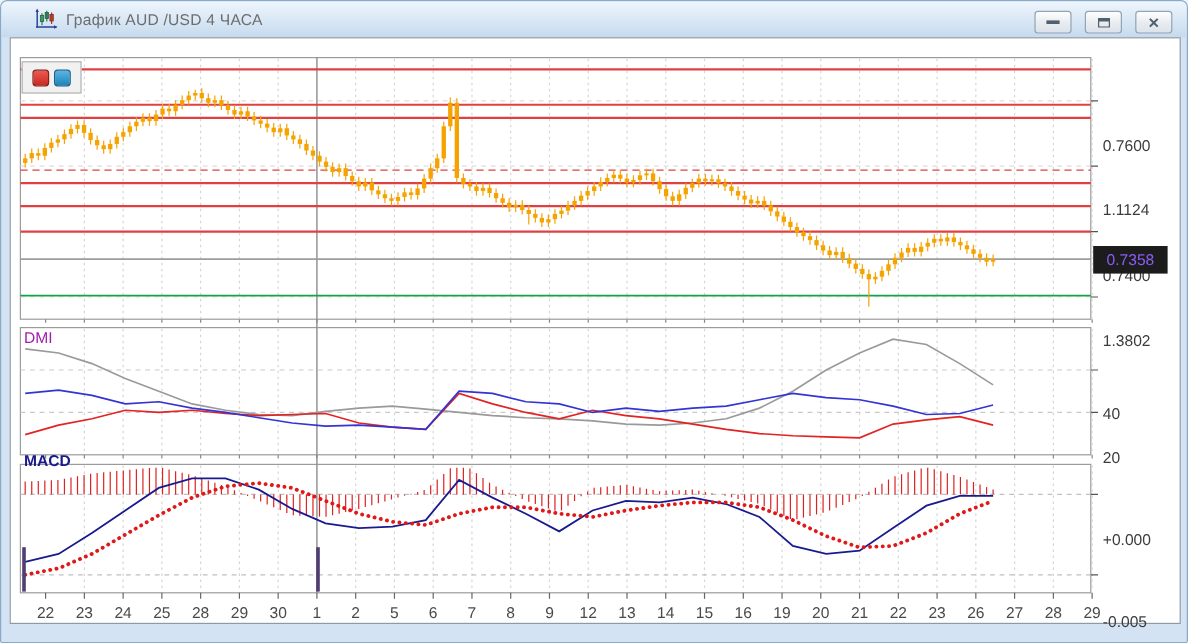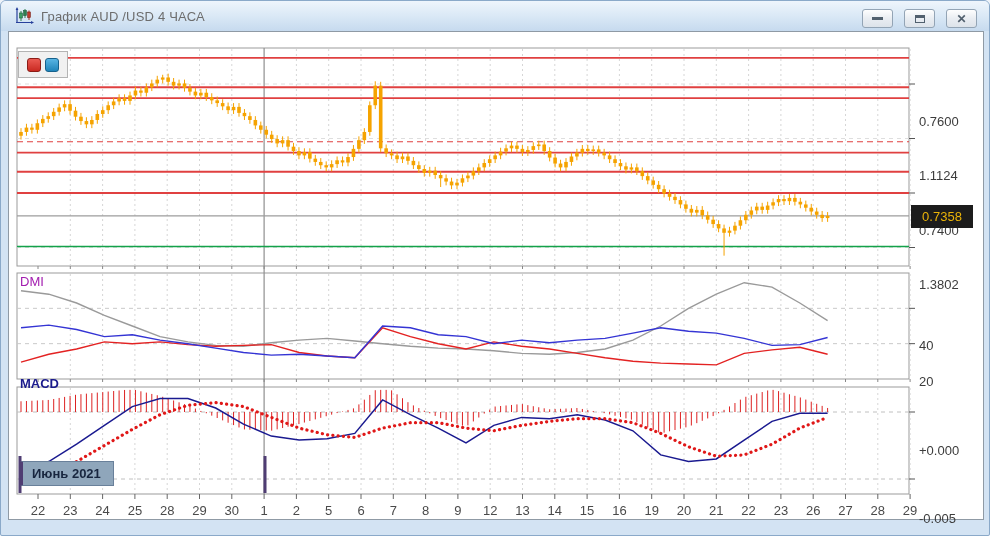--- a/index.html
+++ b/index.html
@@ -7,7 +7,7 @@
           border-radius:6px 6px 2px 2px;overflow:hidden;box-sizing:border-box;}
   .titlebar{position:absolute;left:0;top:0;width:100%;height:30px;
             background:linear-gradient(#eef5fc,#d8e7f5 55%,#c6daee);
-            display:flex;align-items:center;padding-left:13px;box-sizing:border-box;}
+            display:flex;align-items:center;padding-left:27px;box-sizing:border-box;}
   .app-icon{width:20px;height:18px;margin-right:7px;display:inline-block;}
   .wtitle{font-size:13px;color:#6d6d6d;letter-spacing:.2px;}
   .winbtns{position:absolute;right:12px;top:8px;display:flex;gap:11px;}

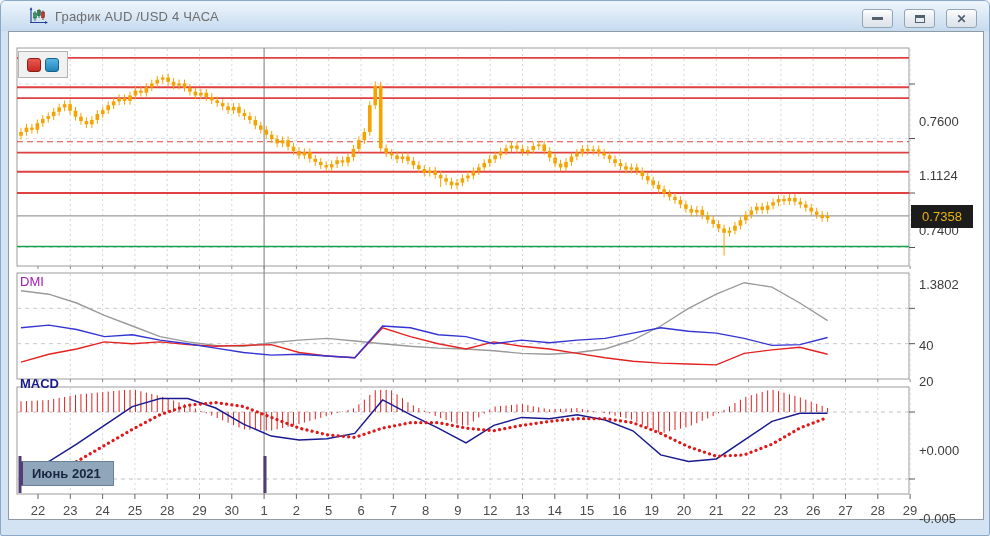--- a/index.html
+++ b/index.html
@@ -26,7 +26,7 @@
   .sqbtn.red{background:linear-gradient(#ea5a52,#c92a22);border:1px solid #8c1d17;}
   .sqbtn.blue{background:linear-gradient(#59b5e4,#1f84ba);border:1px solid #16618c;}
   .axis-label{position:absolute;left:918px;transform:translateY(-50%);font-size:13px;color:#3c3c3c;z-index:3;white-space:nowrap;margin-top:37px;}
-  .price-badge{position:absolute;left:910px;top:204px;width:62px;height:23px;background:#1c1c1c;color:#eab308;
+  .price-badge{position:absolute;left:910px;top:204px;width:62px;height:23px;background:#1c1c1c;color:#8b5cf6;
                font-size:13px;display:flex;align-items:center;justify-content:center;z-index:3;}
   .panel-label{position:absolute;font-size:13px;z-index:3;}
   .dmi-label{left:19px;top:273px;color:#a21caf;}

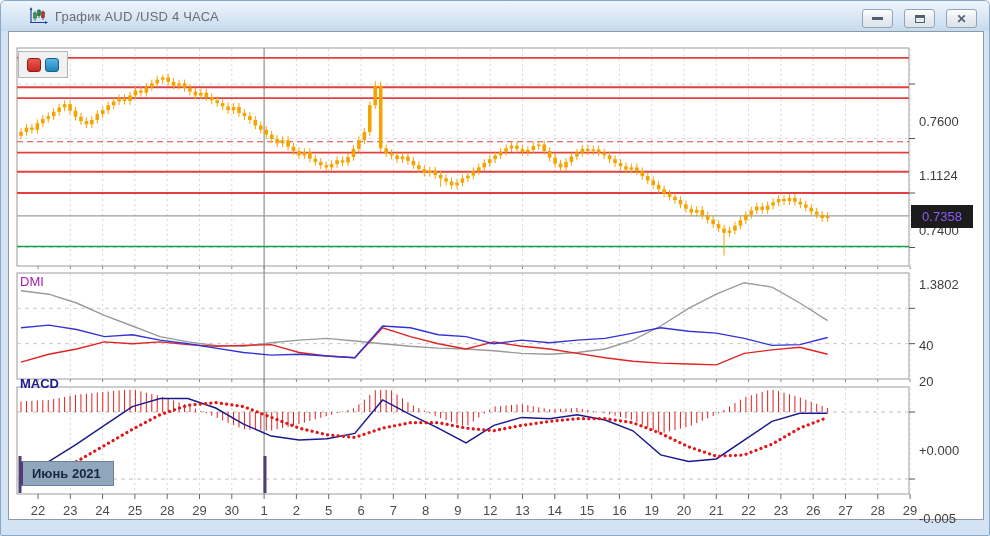--- a/index.html
+++ b/index.html
@@ -765,7 +765,6 @@
   <div class="axis-label" style="top:412px">+0.000</div>
   <div class="axis-label" style="top:480px">-0.005</div>
 
-  <div class="month-badge" style="left:19px">Июнь 2021</div>
 </div>
 
 </body></html>

